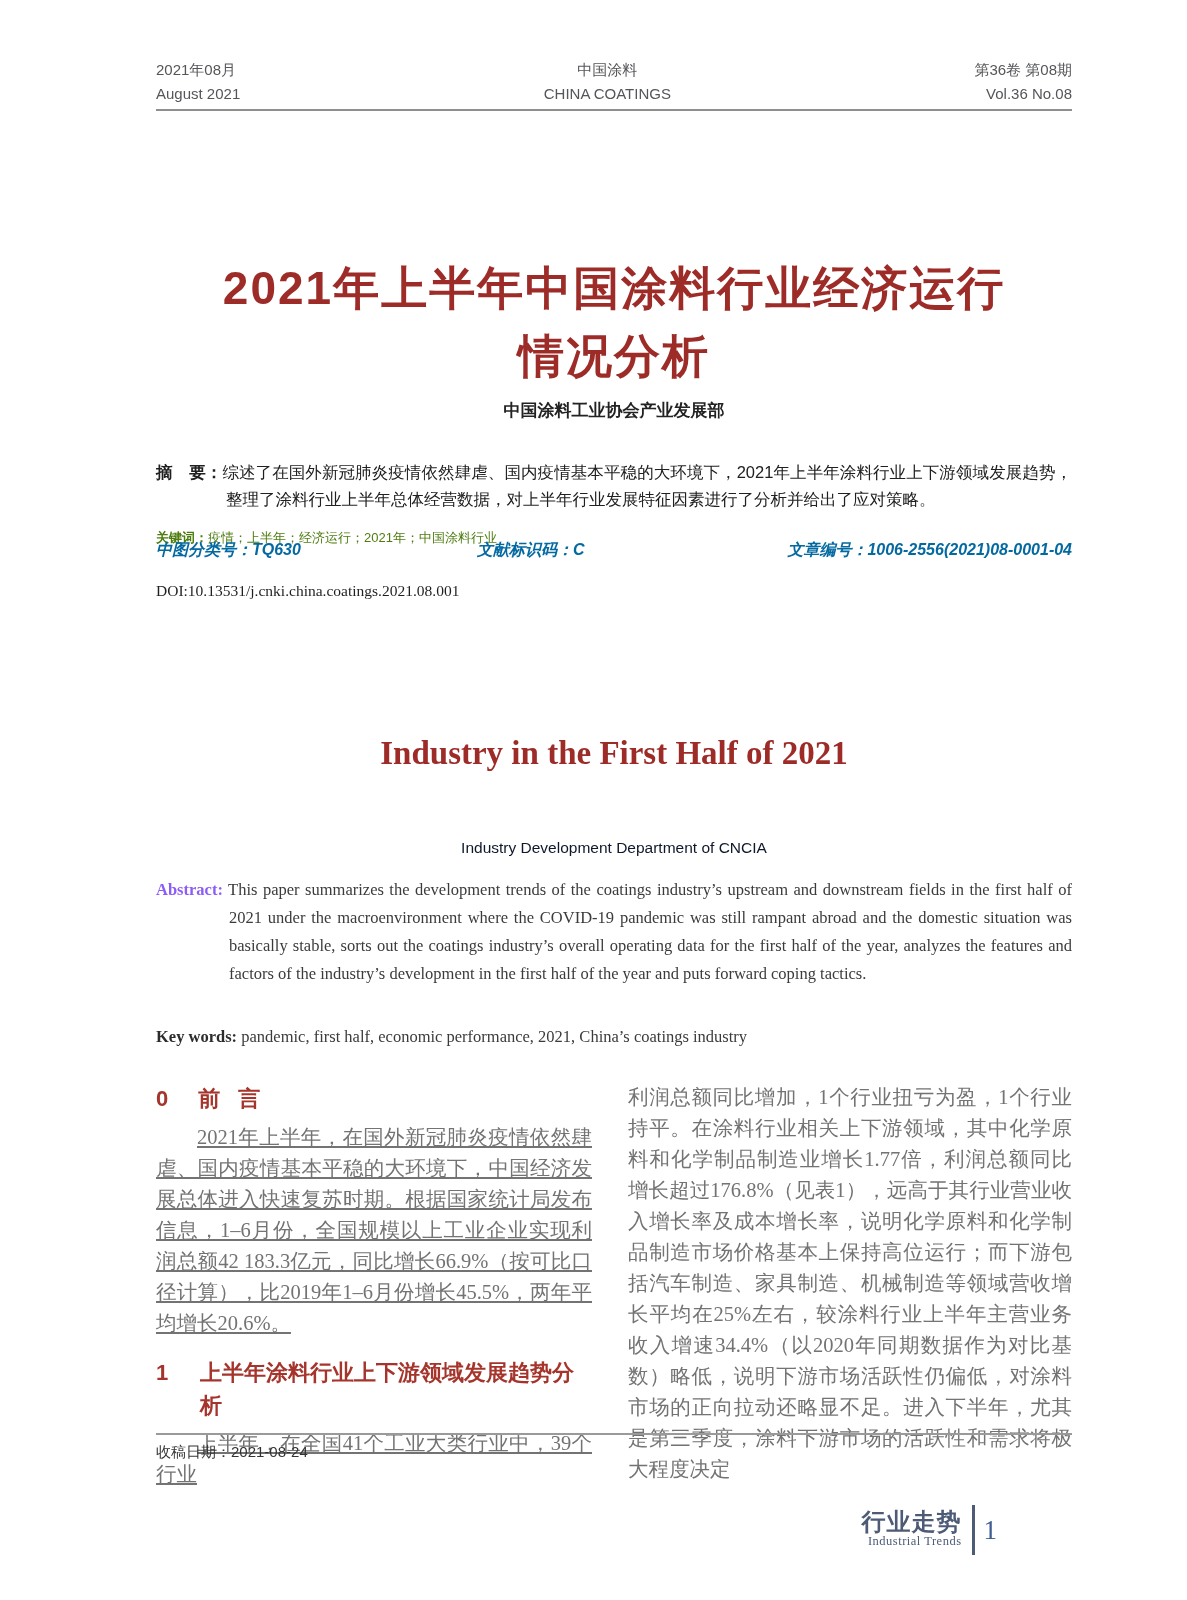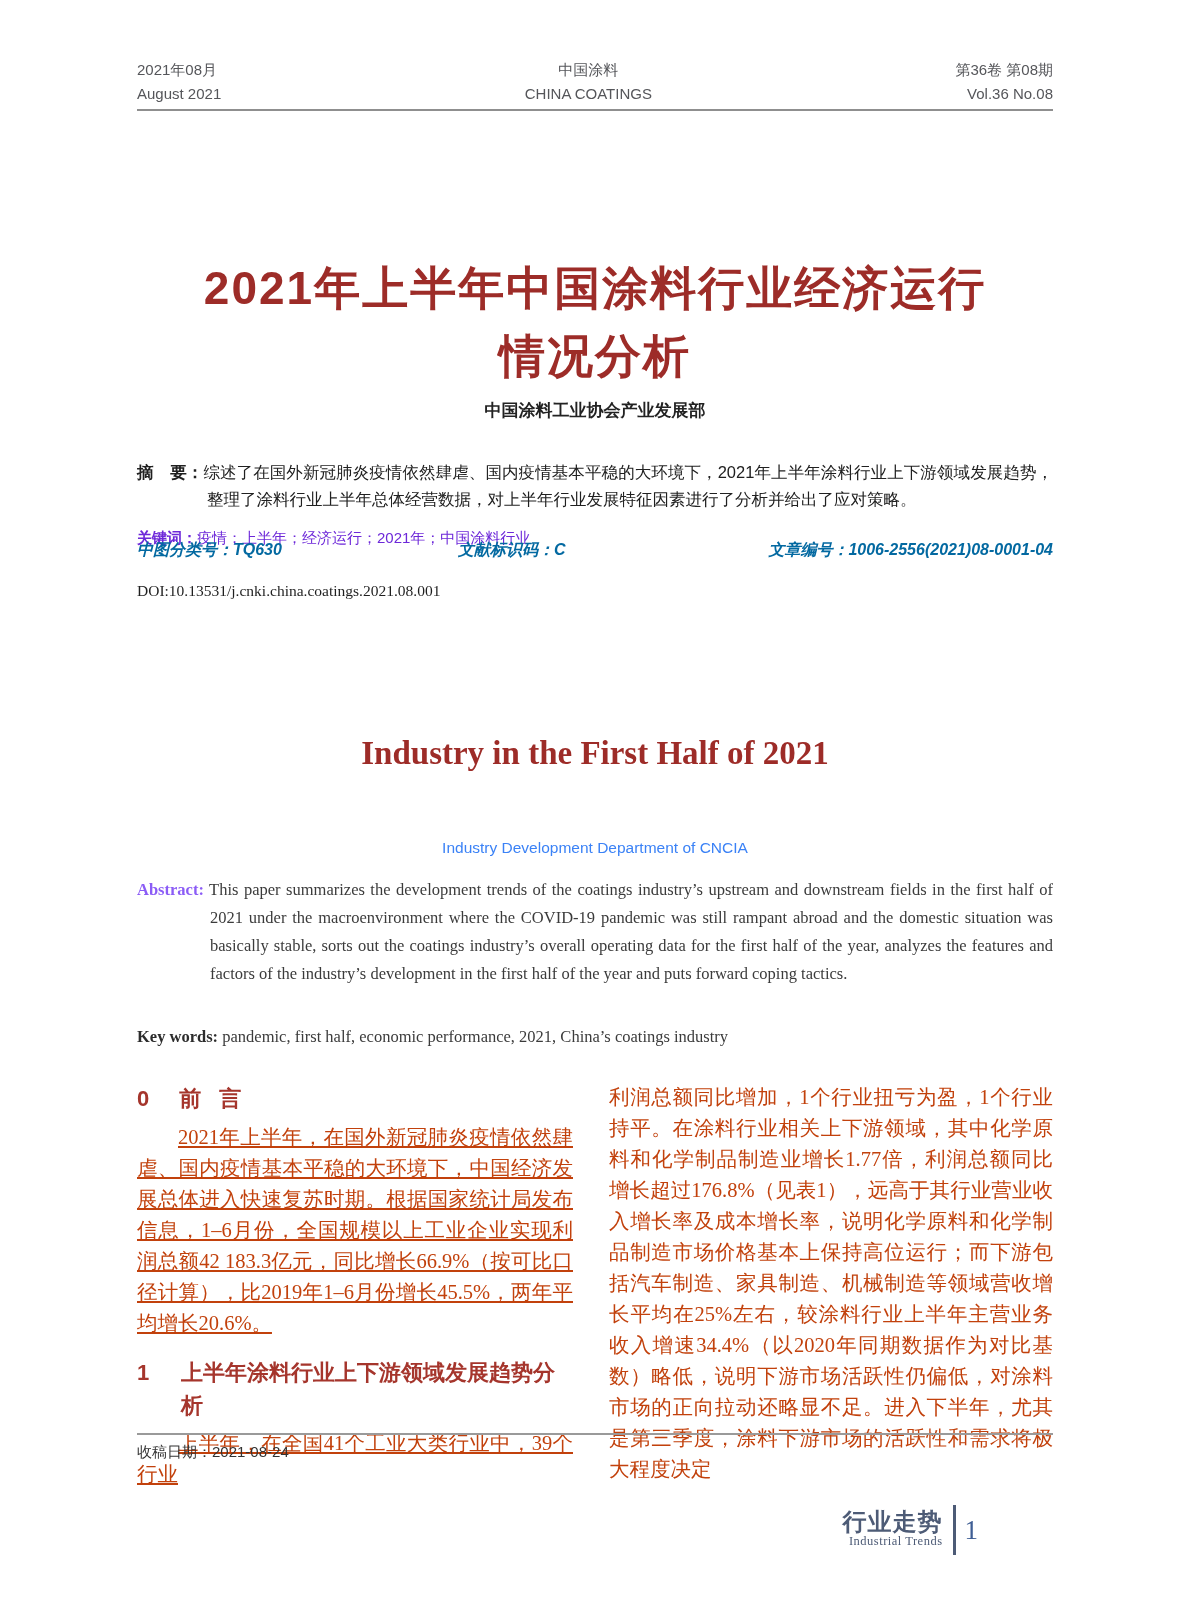--- a/index.html
+++ b/index.html
@@ -20,6 +20,7 @@
     overflow:hidden;
     font-family:var(--serif);
     color:var(--ink);
+    margin-left:19px;
   }
   .content{position:absolute;left:137px;top:0;width:916px;}
 

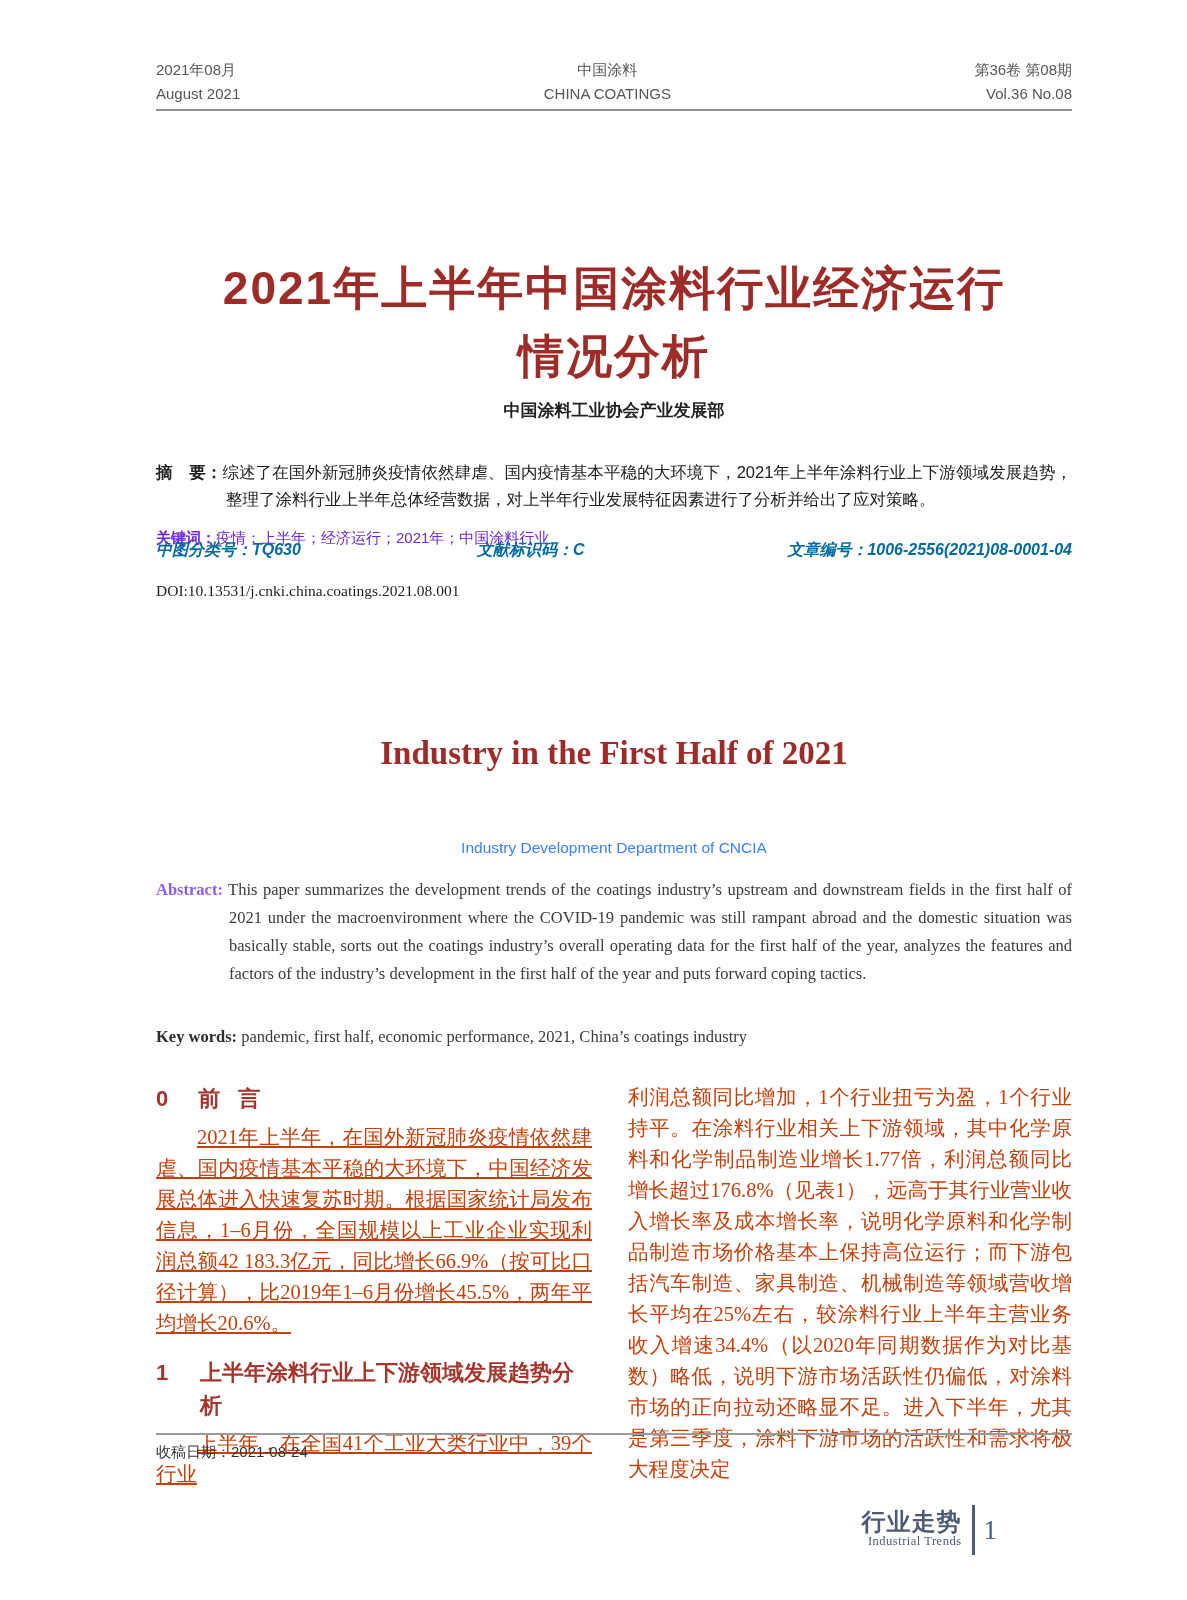--- a/index.html
+++ b/index.html
@@ -63,7 +63,7 @@
   .cn-abstract .lbl{font-weight:700;margin-left:-70px;}
   .cn-keywords{
     position:absolute;top:524px;left:0;width:100%;
-    font-family:var(--sans);font-size:15px;line-height:27px;color:#6d28d9;
+    font-family:var(--sans);font-size:13px;line-height:27px;color:#4d7c0f;
   }
   .cn-keywords .lbl{font-weight:700;}
   .meta-row{

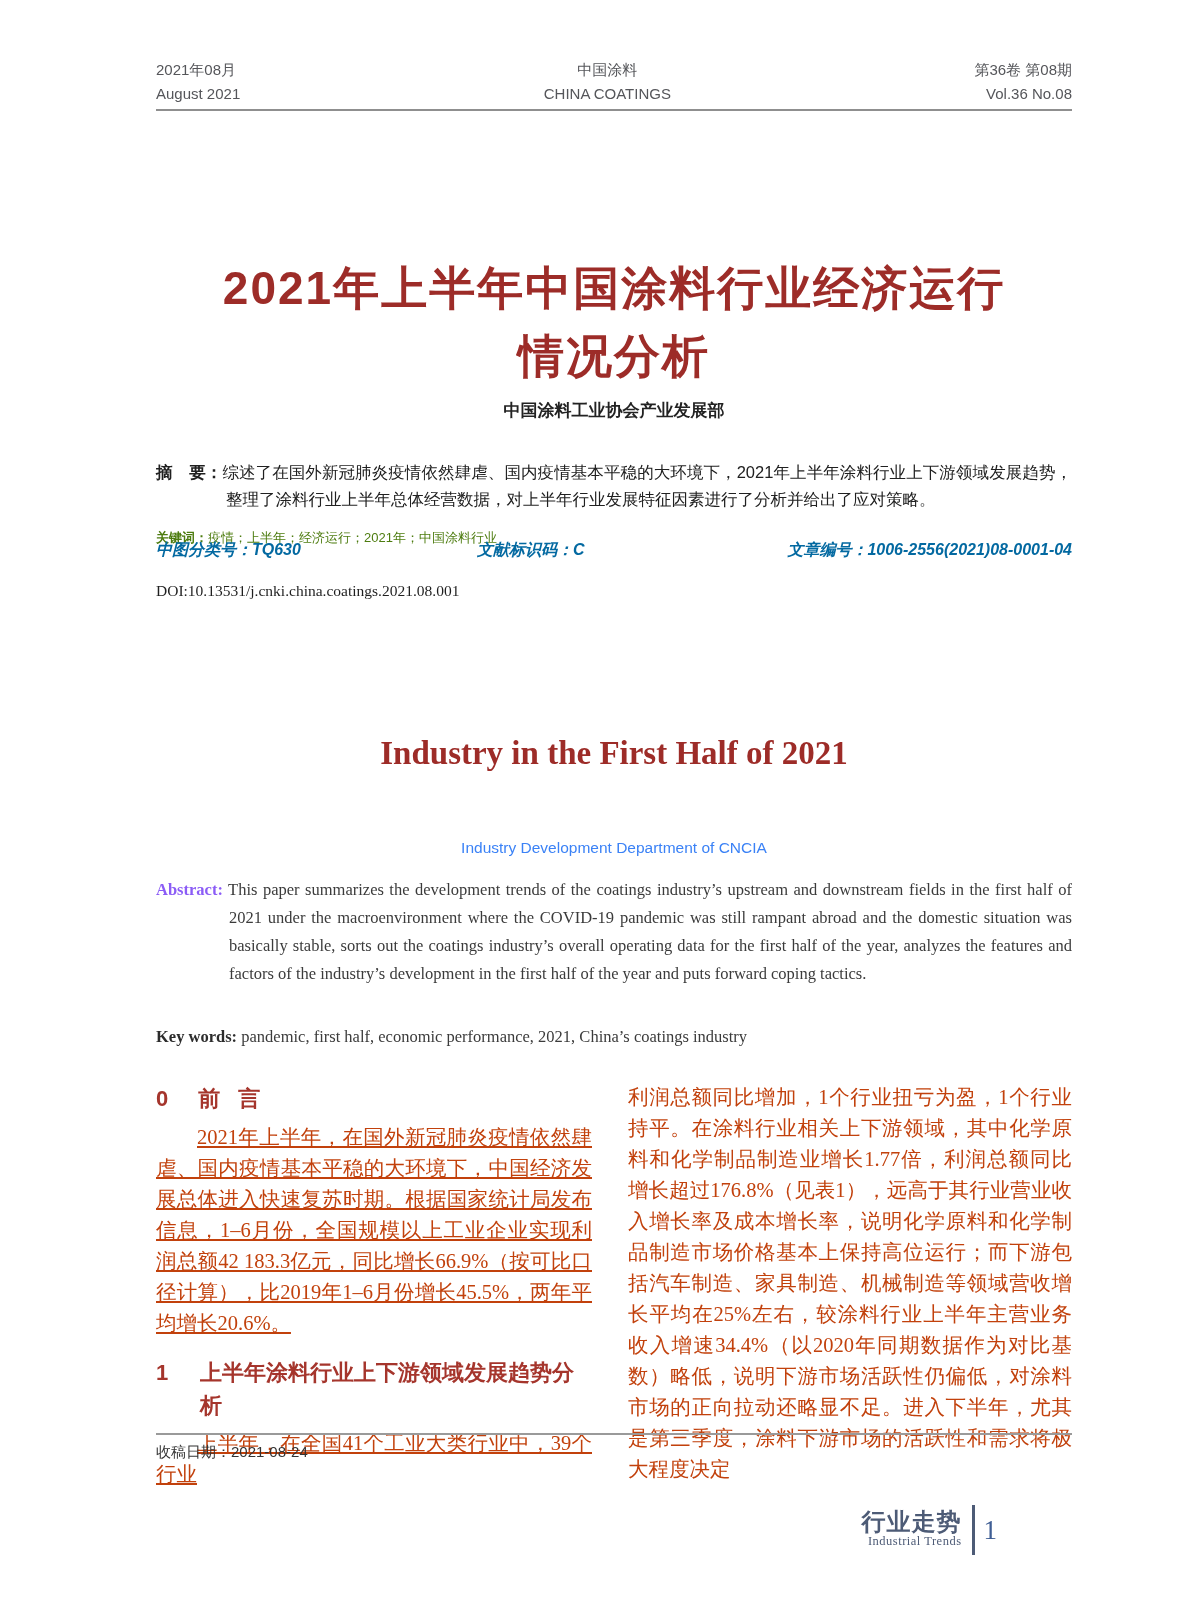--- a/index.html
+++ b/index.html
@@ -89,7 +89,7 @@
   .en-author{
     position:absolute;top:839px;left:0;width:100%;
     text-align:center;
-    font-family:var(--sans);font-size:15.5px;color:#3b82f6;
+    font-family:var(--sans);font-size:15.5px;color:#0f172a;
   }
   .en-abstract{
     position:absolute;top:876px;left:0;width:100%;

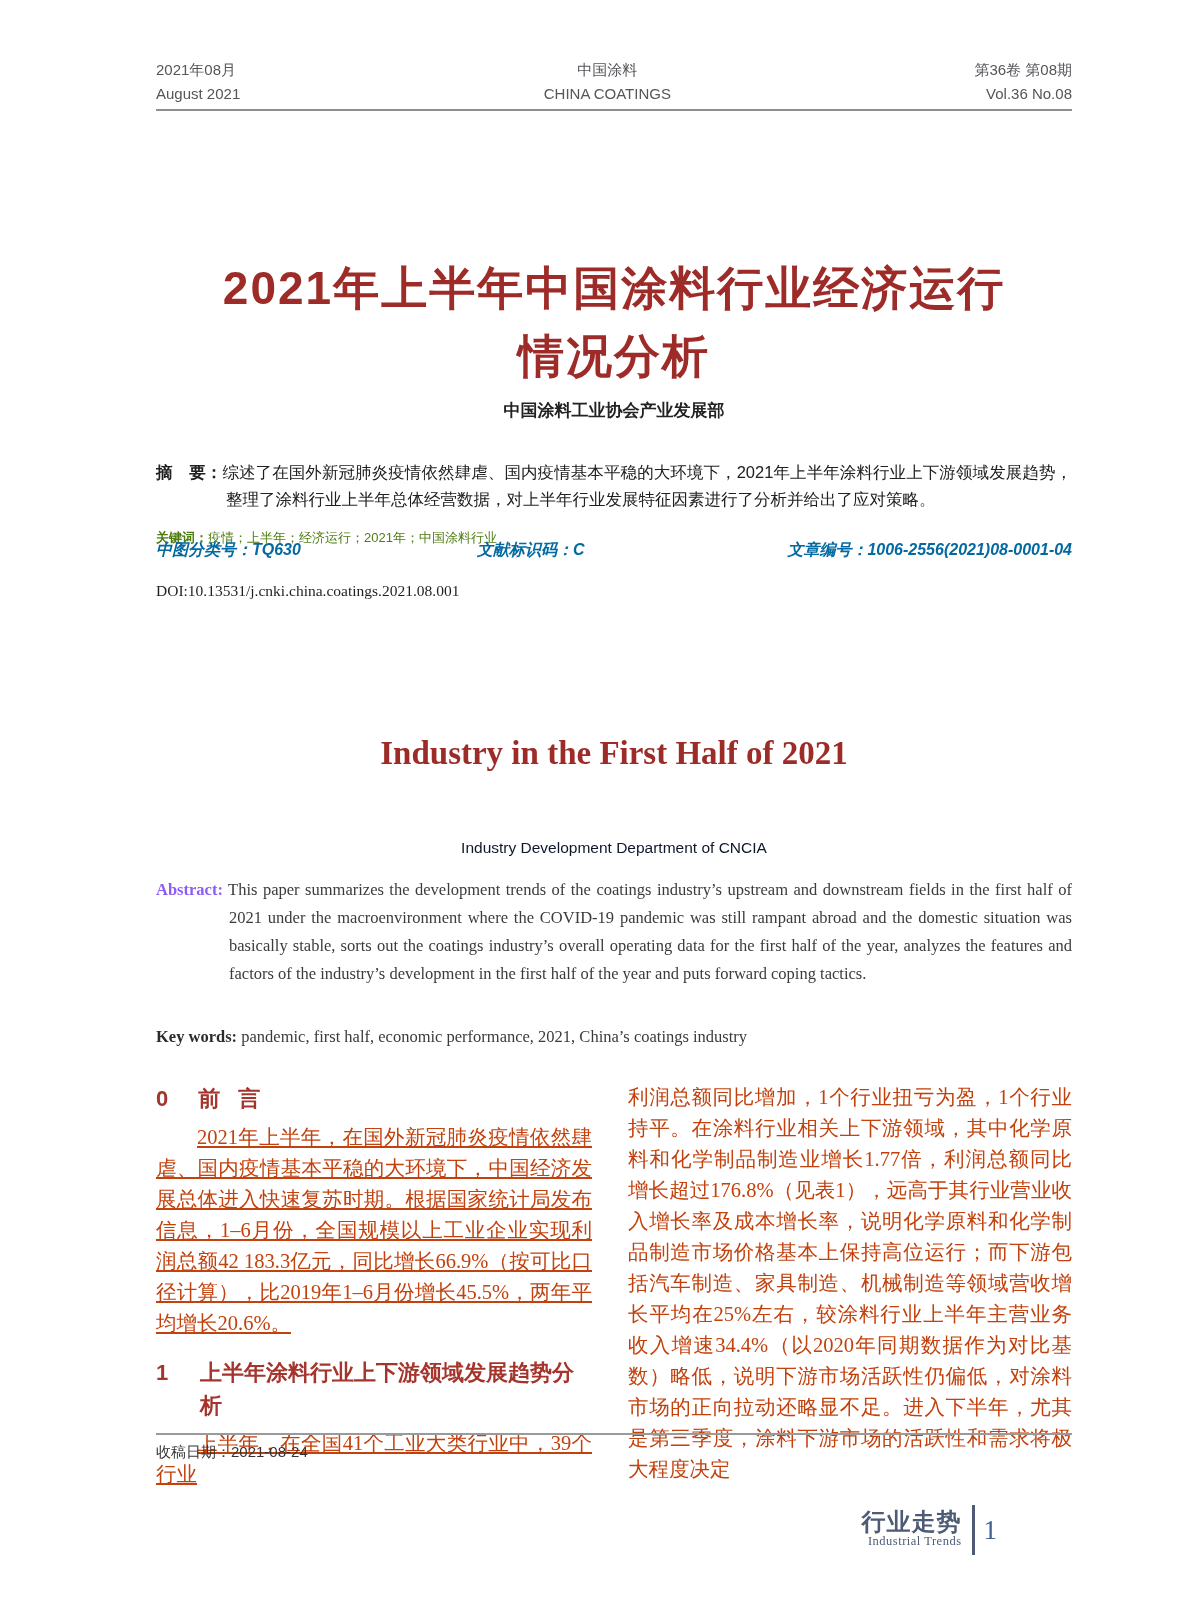--- a/index.html
+++ b/index.html
@@ -123,7 +123,7 @@
   .body-par{
     font-family:var(--serif);
     font-size:20.5px;line-height:31px;
-    text-align:justify;color:#c2410c;
+    text-align:justify;color:#737373;
   }
   .indent{text-indent:2em;text-decoration:underline;}
   .col-left .body-par.first{margin-top:7px;}

